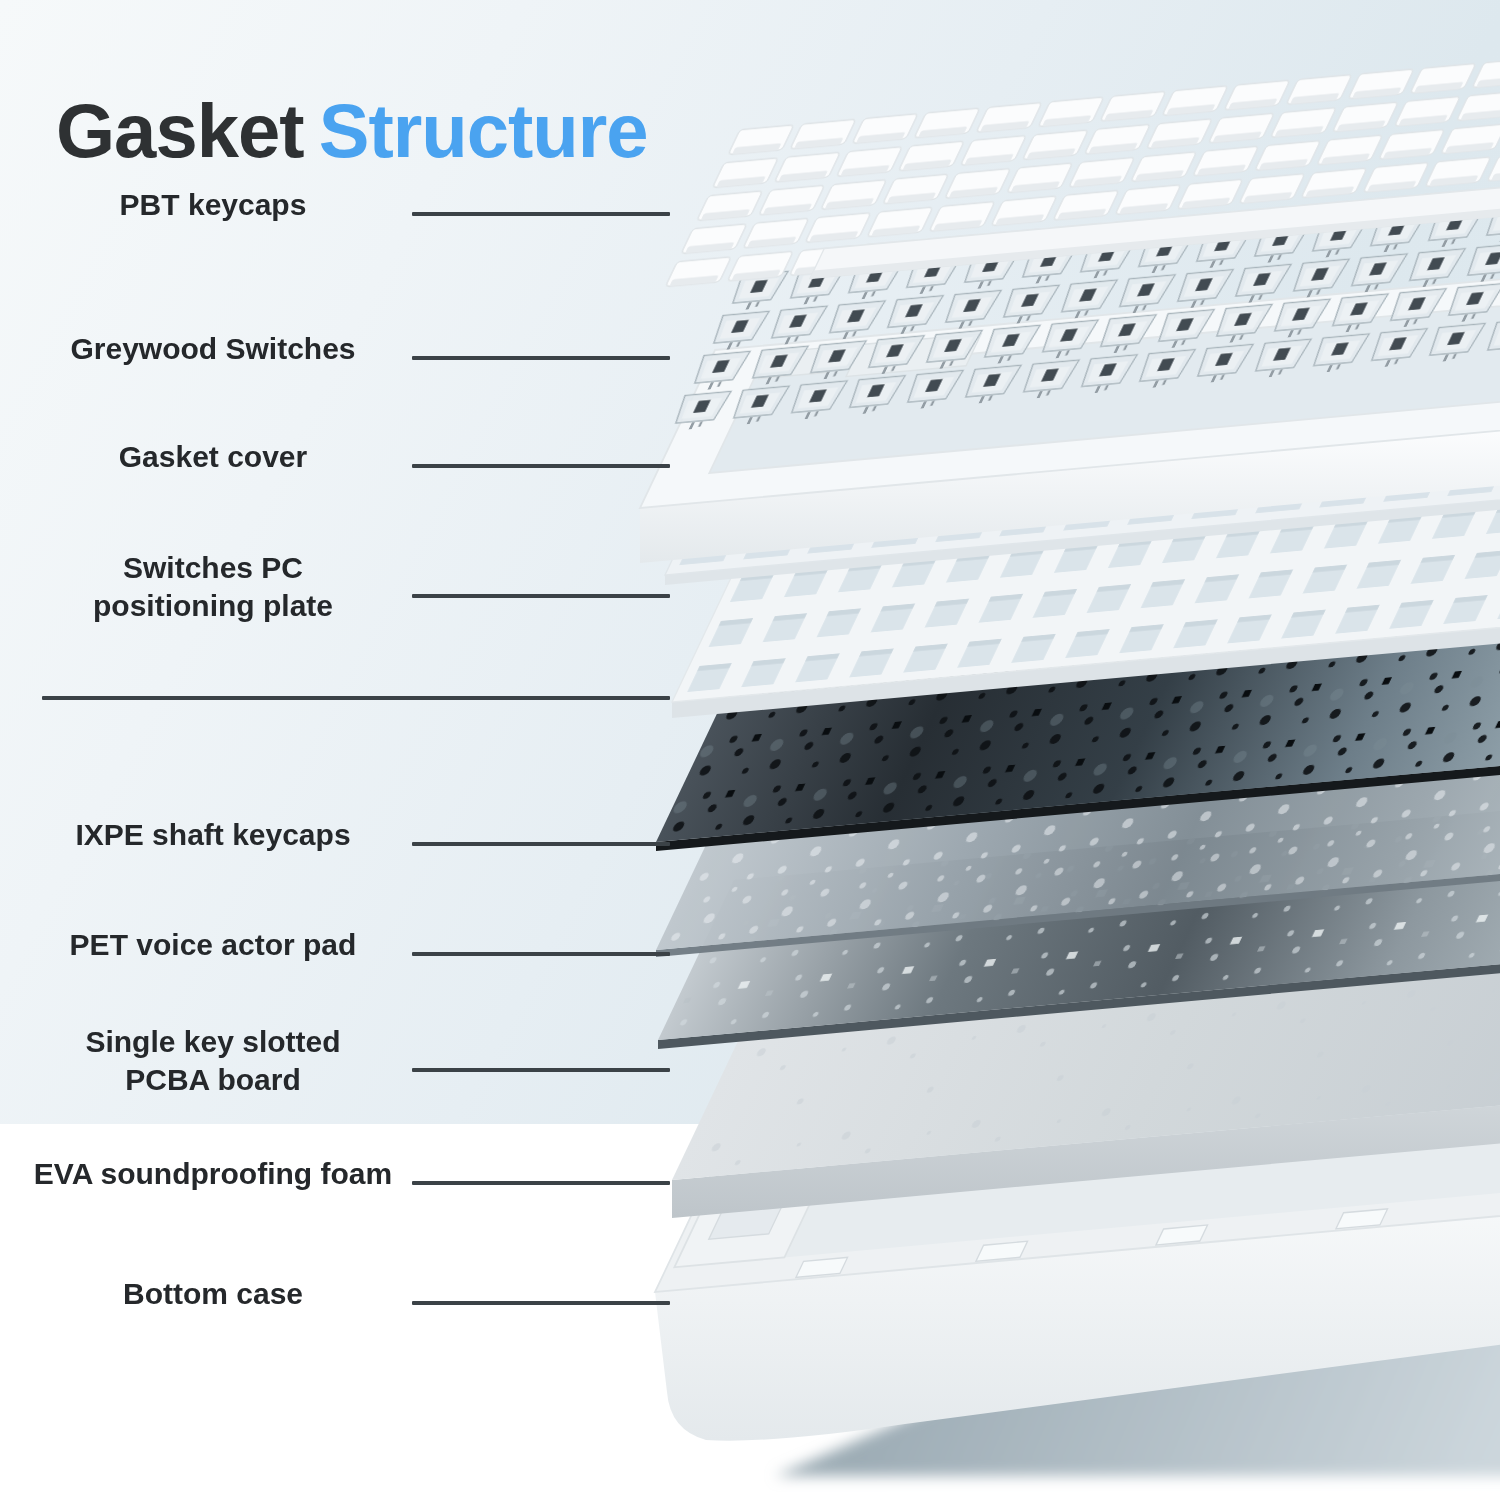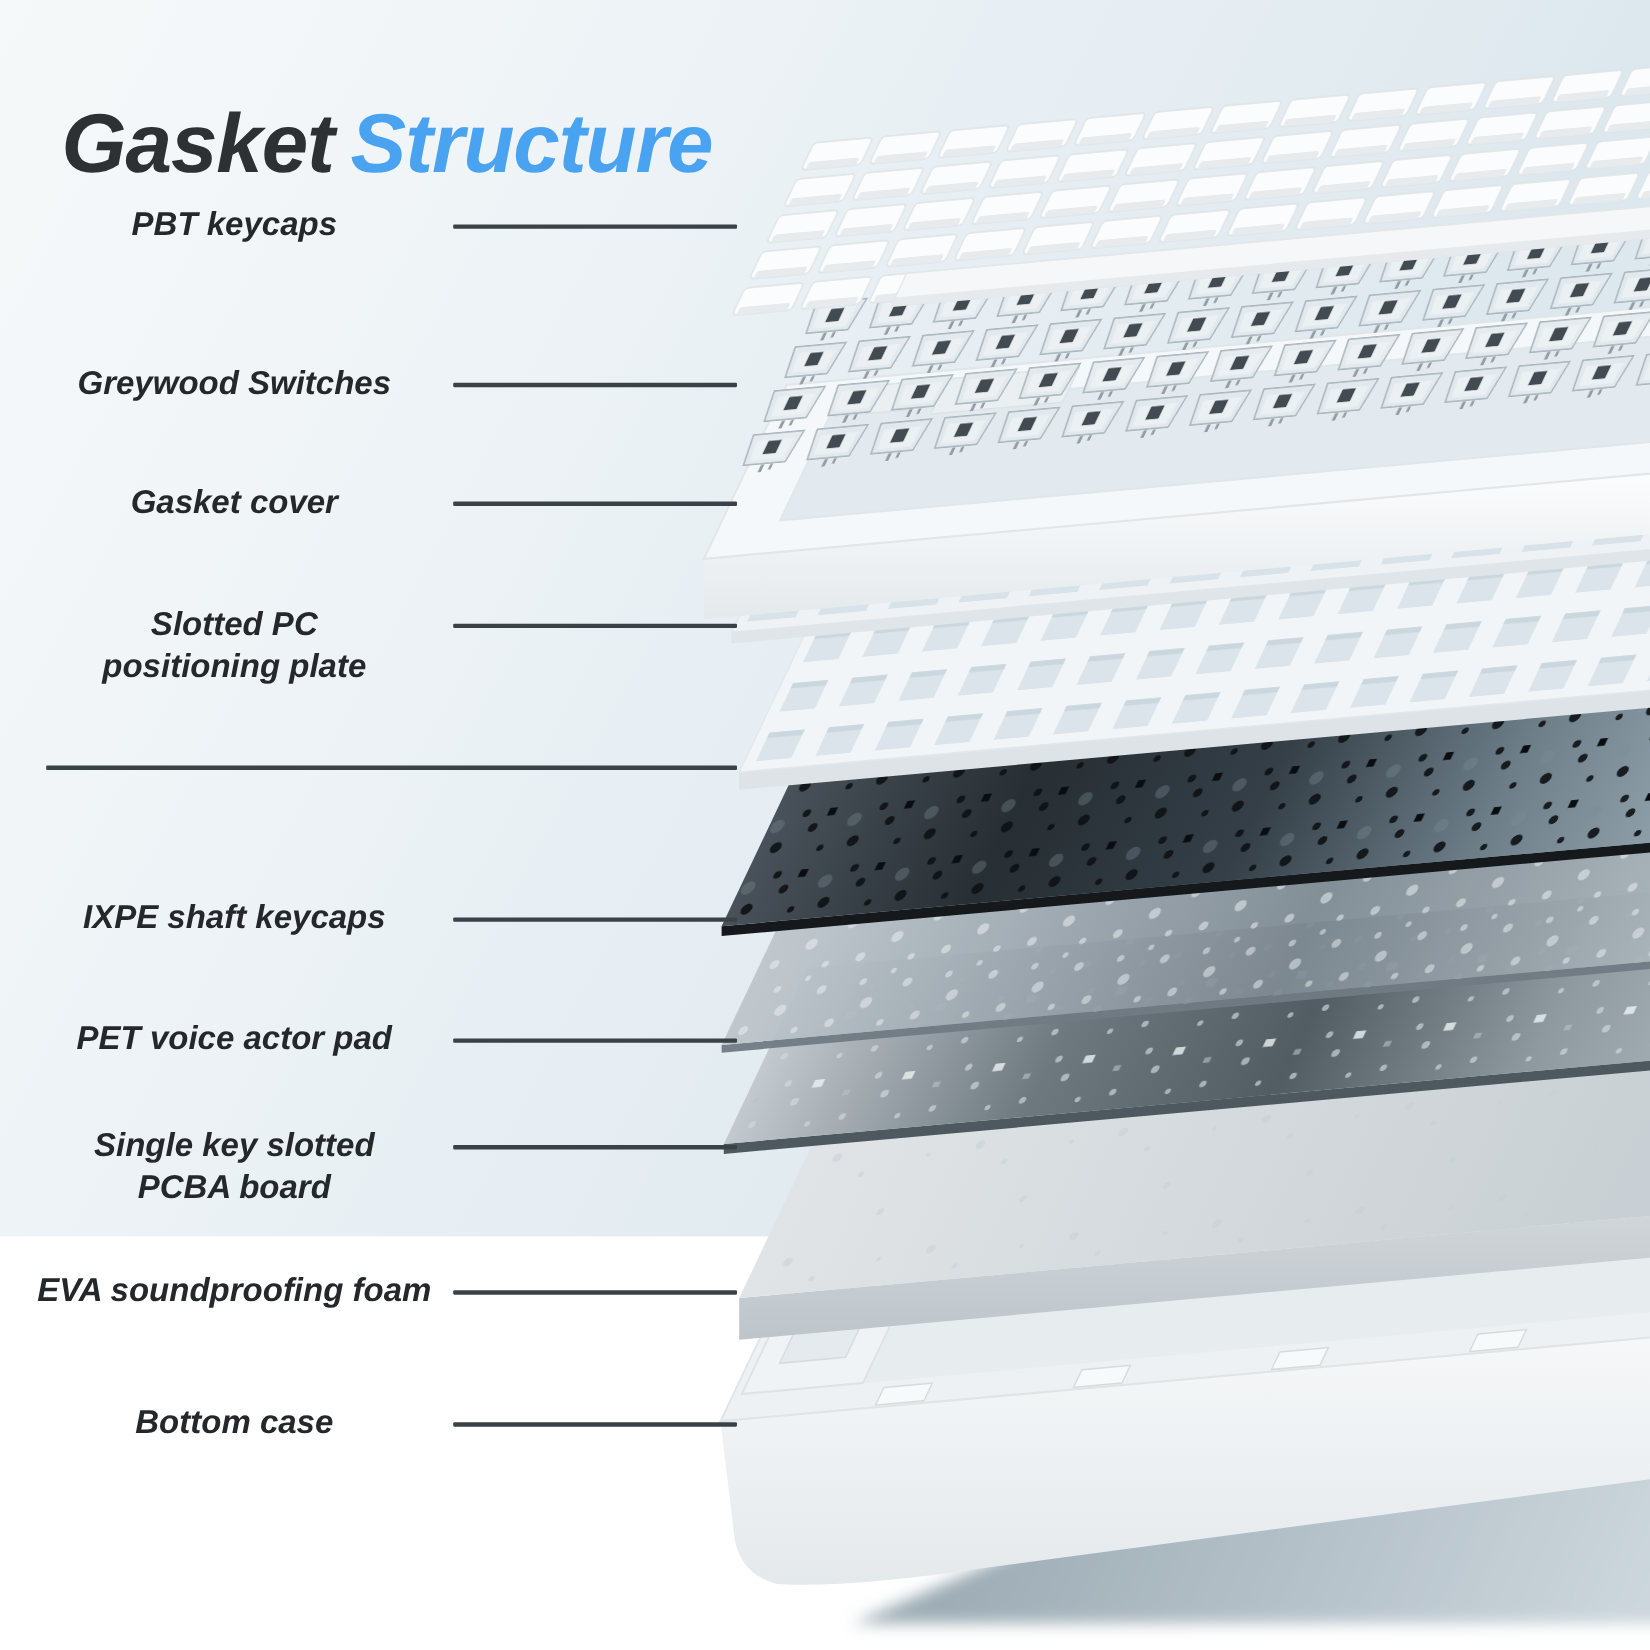--- a/index.html
+++ b/index.html
@@ -6,7 +6,7 @@
   body{width:1500px;height:1500px;overflow:hidden;
        font-family:"Liberation Sans","DejaVu Sans",sans-serif;}
   #stage{position:relative;width:1500px;height:1124px;
-         background:linear-gradient(118deg,#f6f9fa 0%,#eff4f7 25%,#e6eef3 50%,#dde8ee 72%,#dfeaf0 100%);font-style:italic;}
+         background:linear-gradient(118deg,#f6f9fa 0%,#eff4f7 25%,#e6eef3 50%,#dde8ee 72%,#dfeaf0 100%);}
   #art{position:absolute;left:0;top:0;pointer-events:none;}
   .title{position:absolute;left:56px;top:36px;font-size:76px;font-weight:700;
          letter-spacing:-1px;white-space:nowrap;}

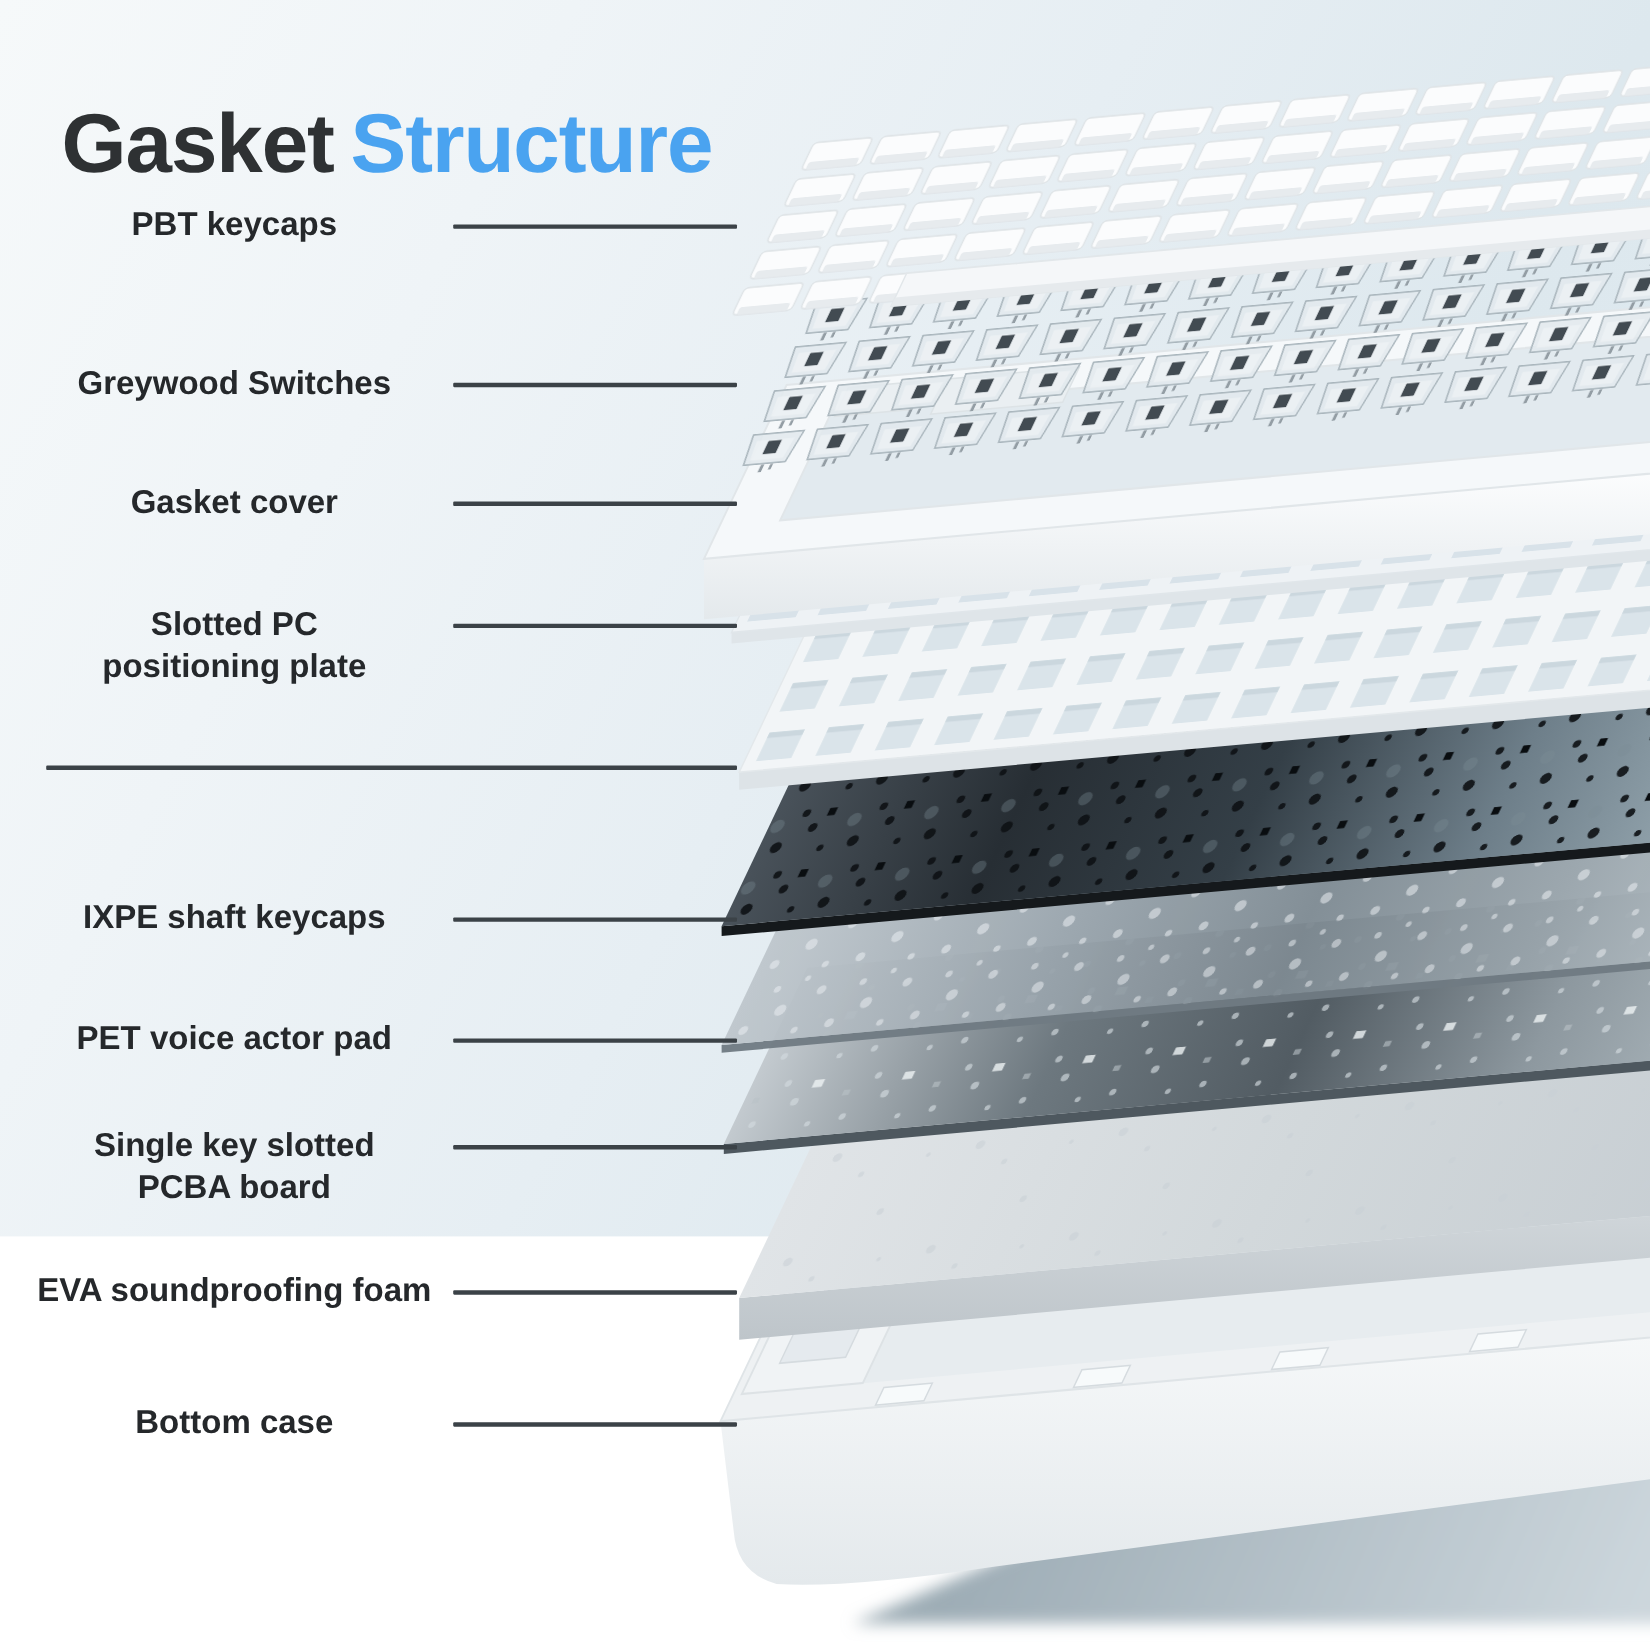--- a/index.html
+++ b/index.html
@@ -12,7 +12,7 @@
          letter-spacing:-1px;white-space:nowrap;}
   .title .t1{color:#2e3133;margin-right:0.20em;}
   .title .t2{color:#4aa3f0;}
-  .row{position:absolute;left:28px;width:642px;display:flex;align-items:flex-start;}
+  .row{position:absolute;left:28px;width:642px;display:flex;align-items:center;}
   .lbl{flex:0 0 370px;width:370px;text-align:center;font-size:30px;font-weight:700;
        color:#25282b;line-height:38px;white-space:pre-line;}
   .leader{flex:1 1 auto;height:4px;background:#3b4247;margin-top:18px;margin-left:14px;

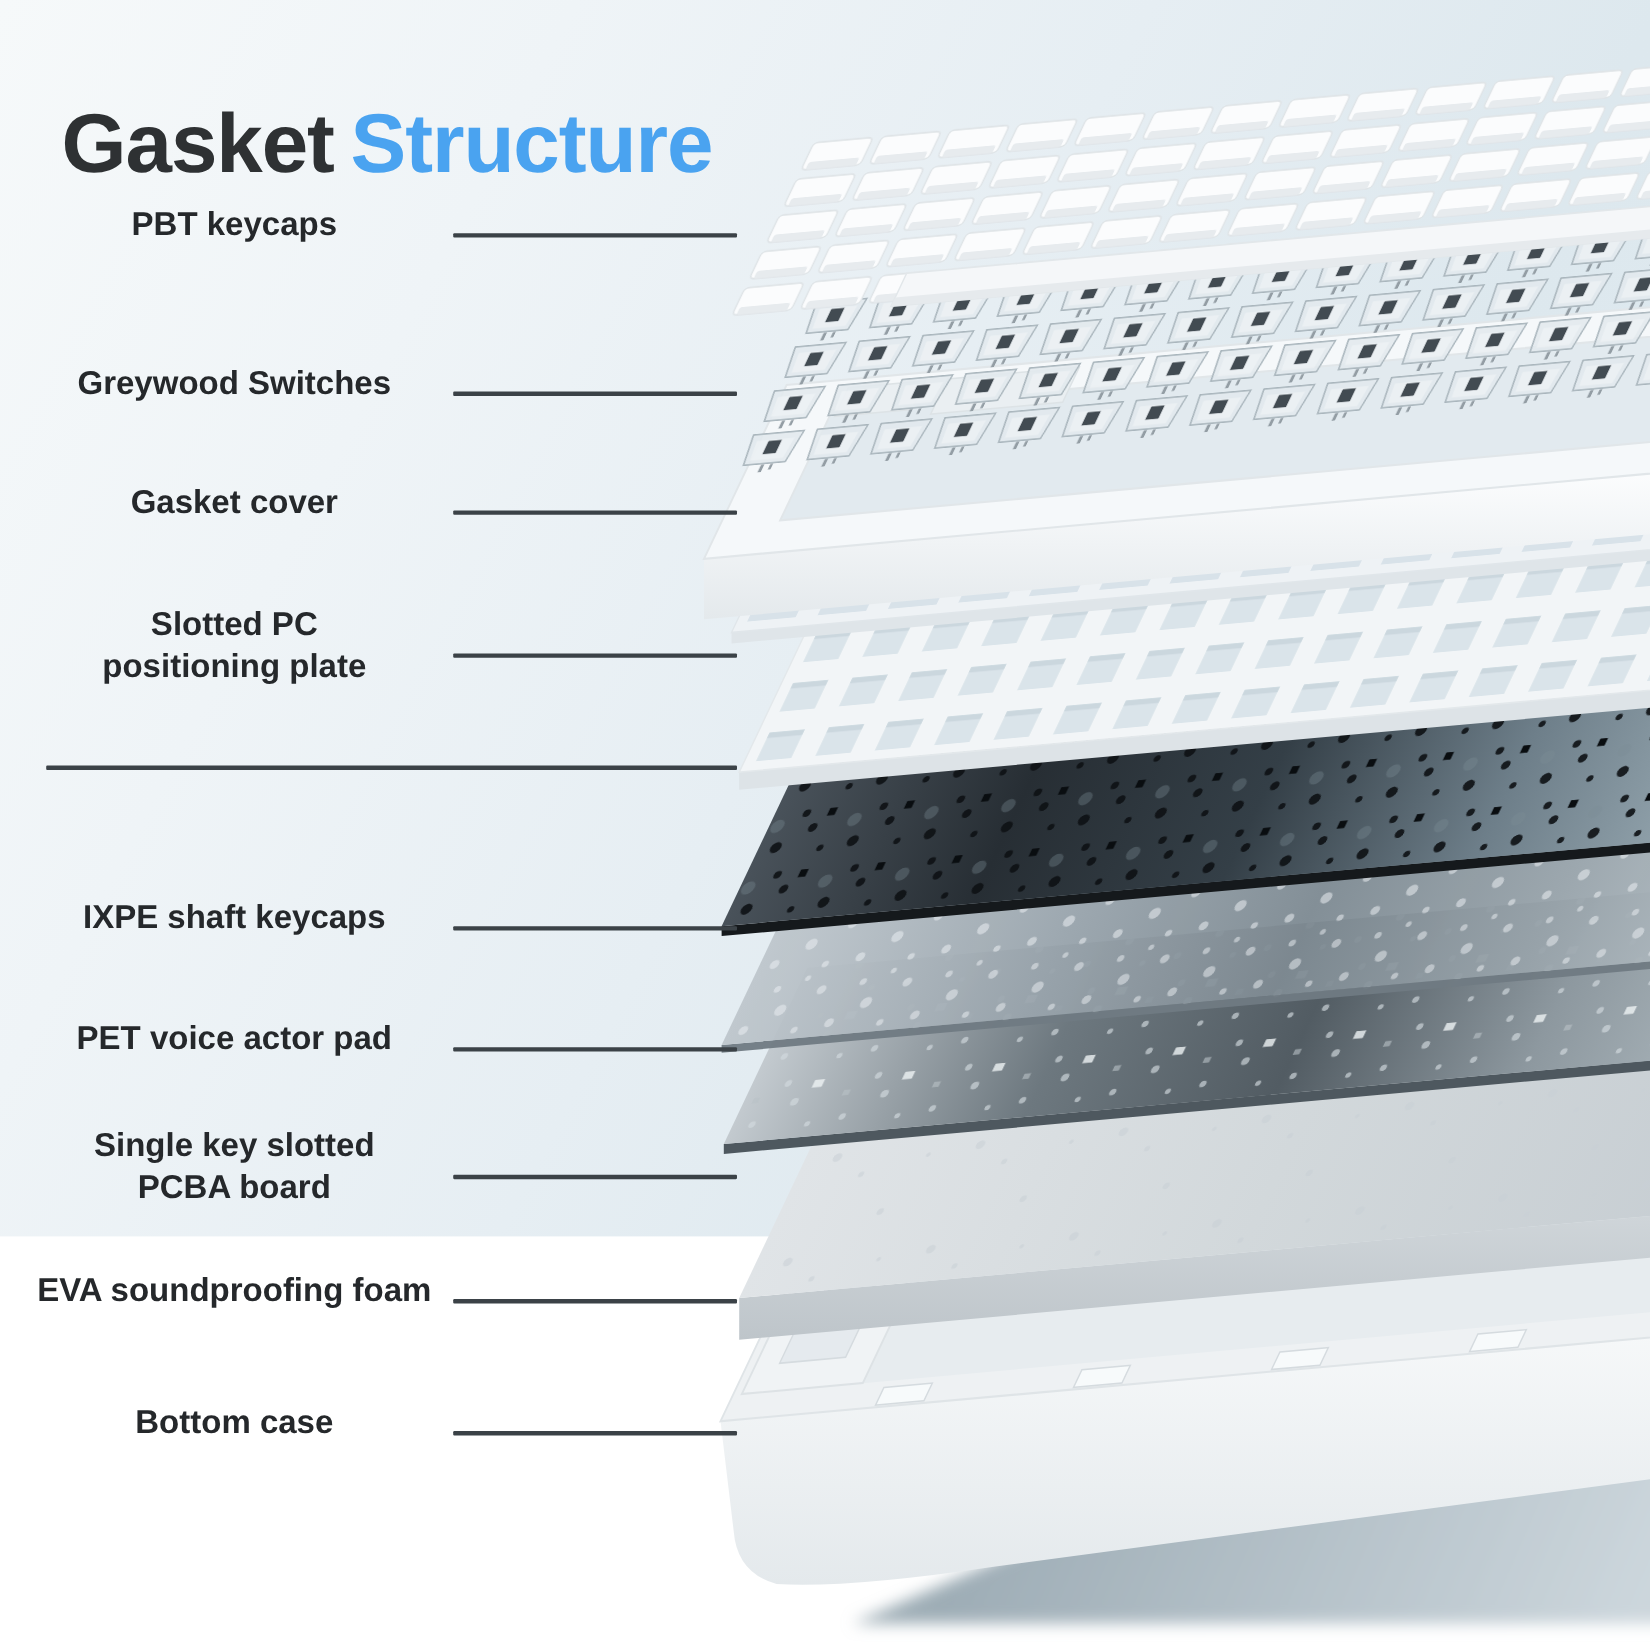--- a/index.html
+++ b/index.html
@@ -234,7 +234,7 @@
     <div class="leader"></div>
   </div>
   <div class="row" style="top:549px">
-    <div class="lbl">Slotted PC
+    <div class="lbl">Switches PC
 positioning plate</div>
     <div class="leader"></div>
   </div>

